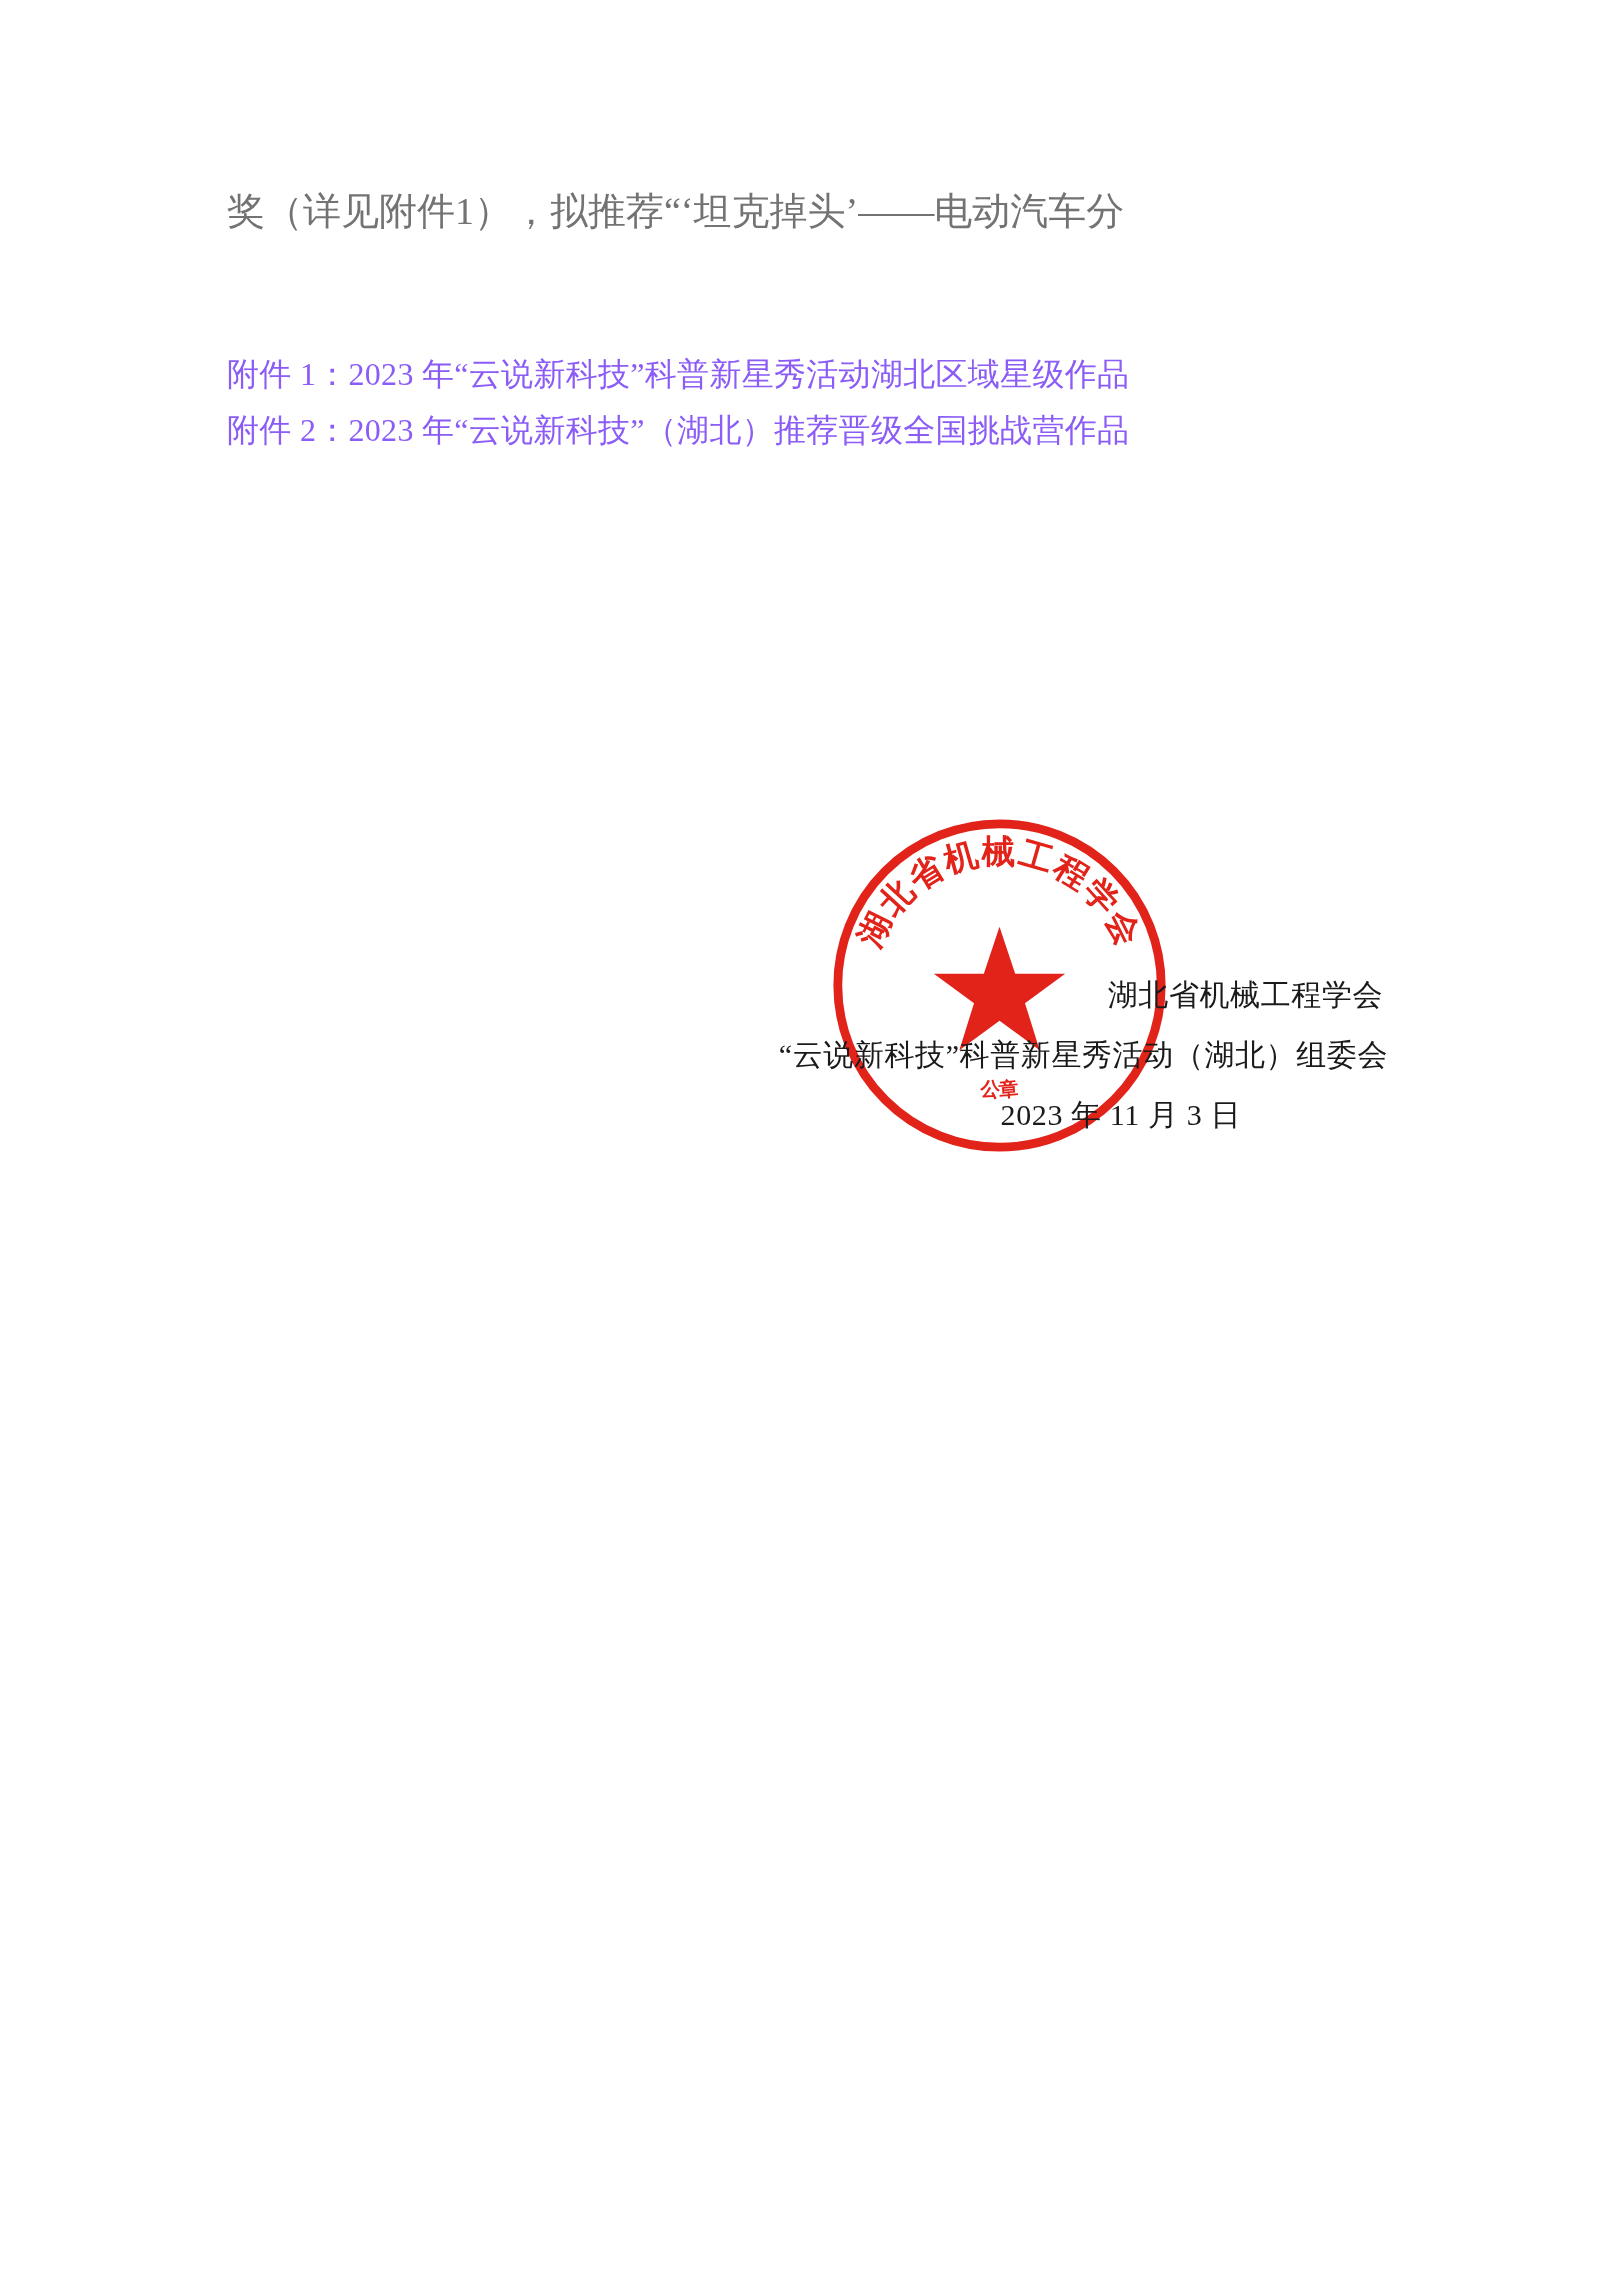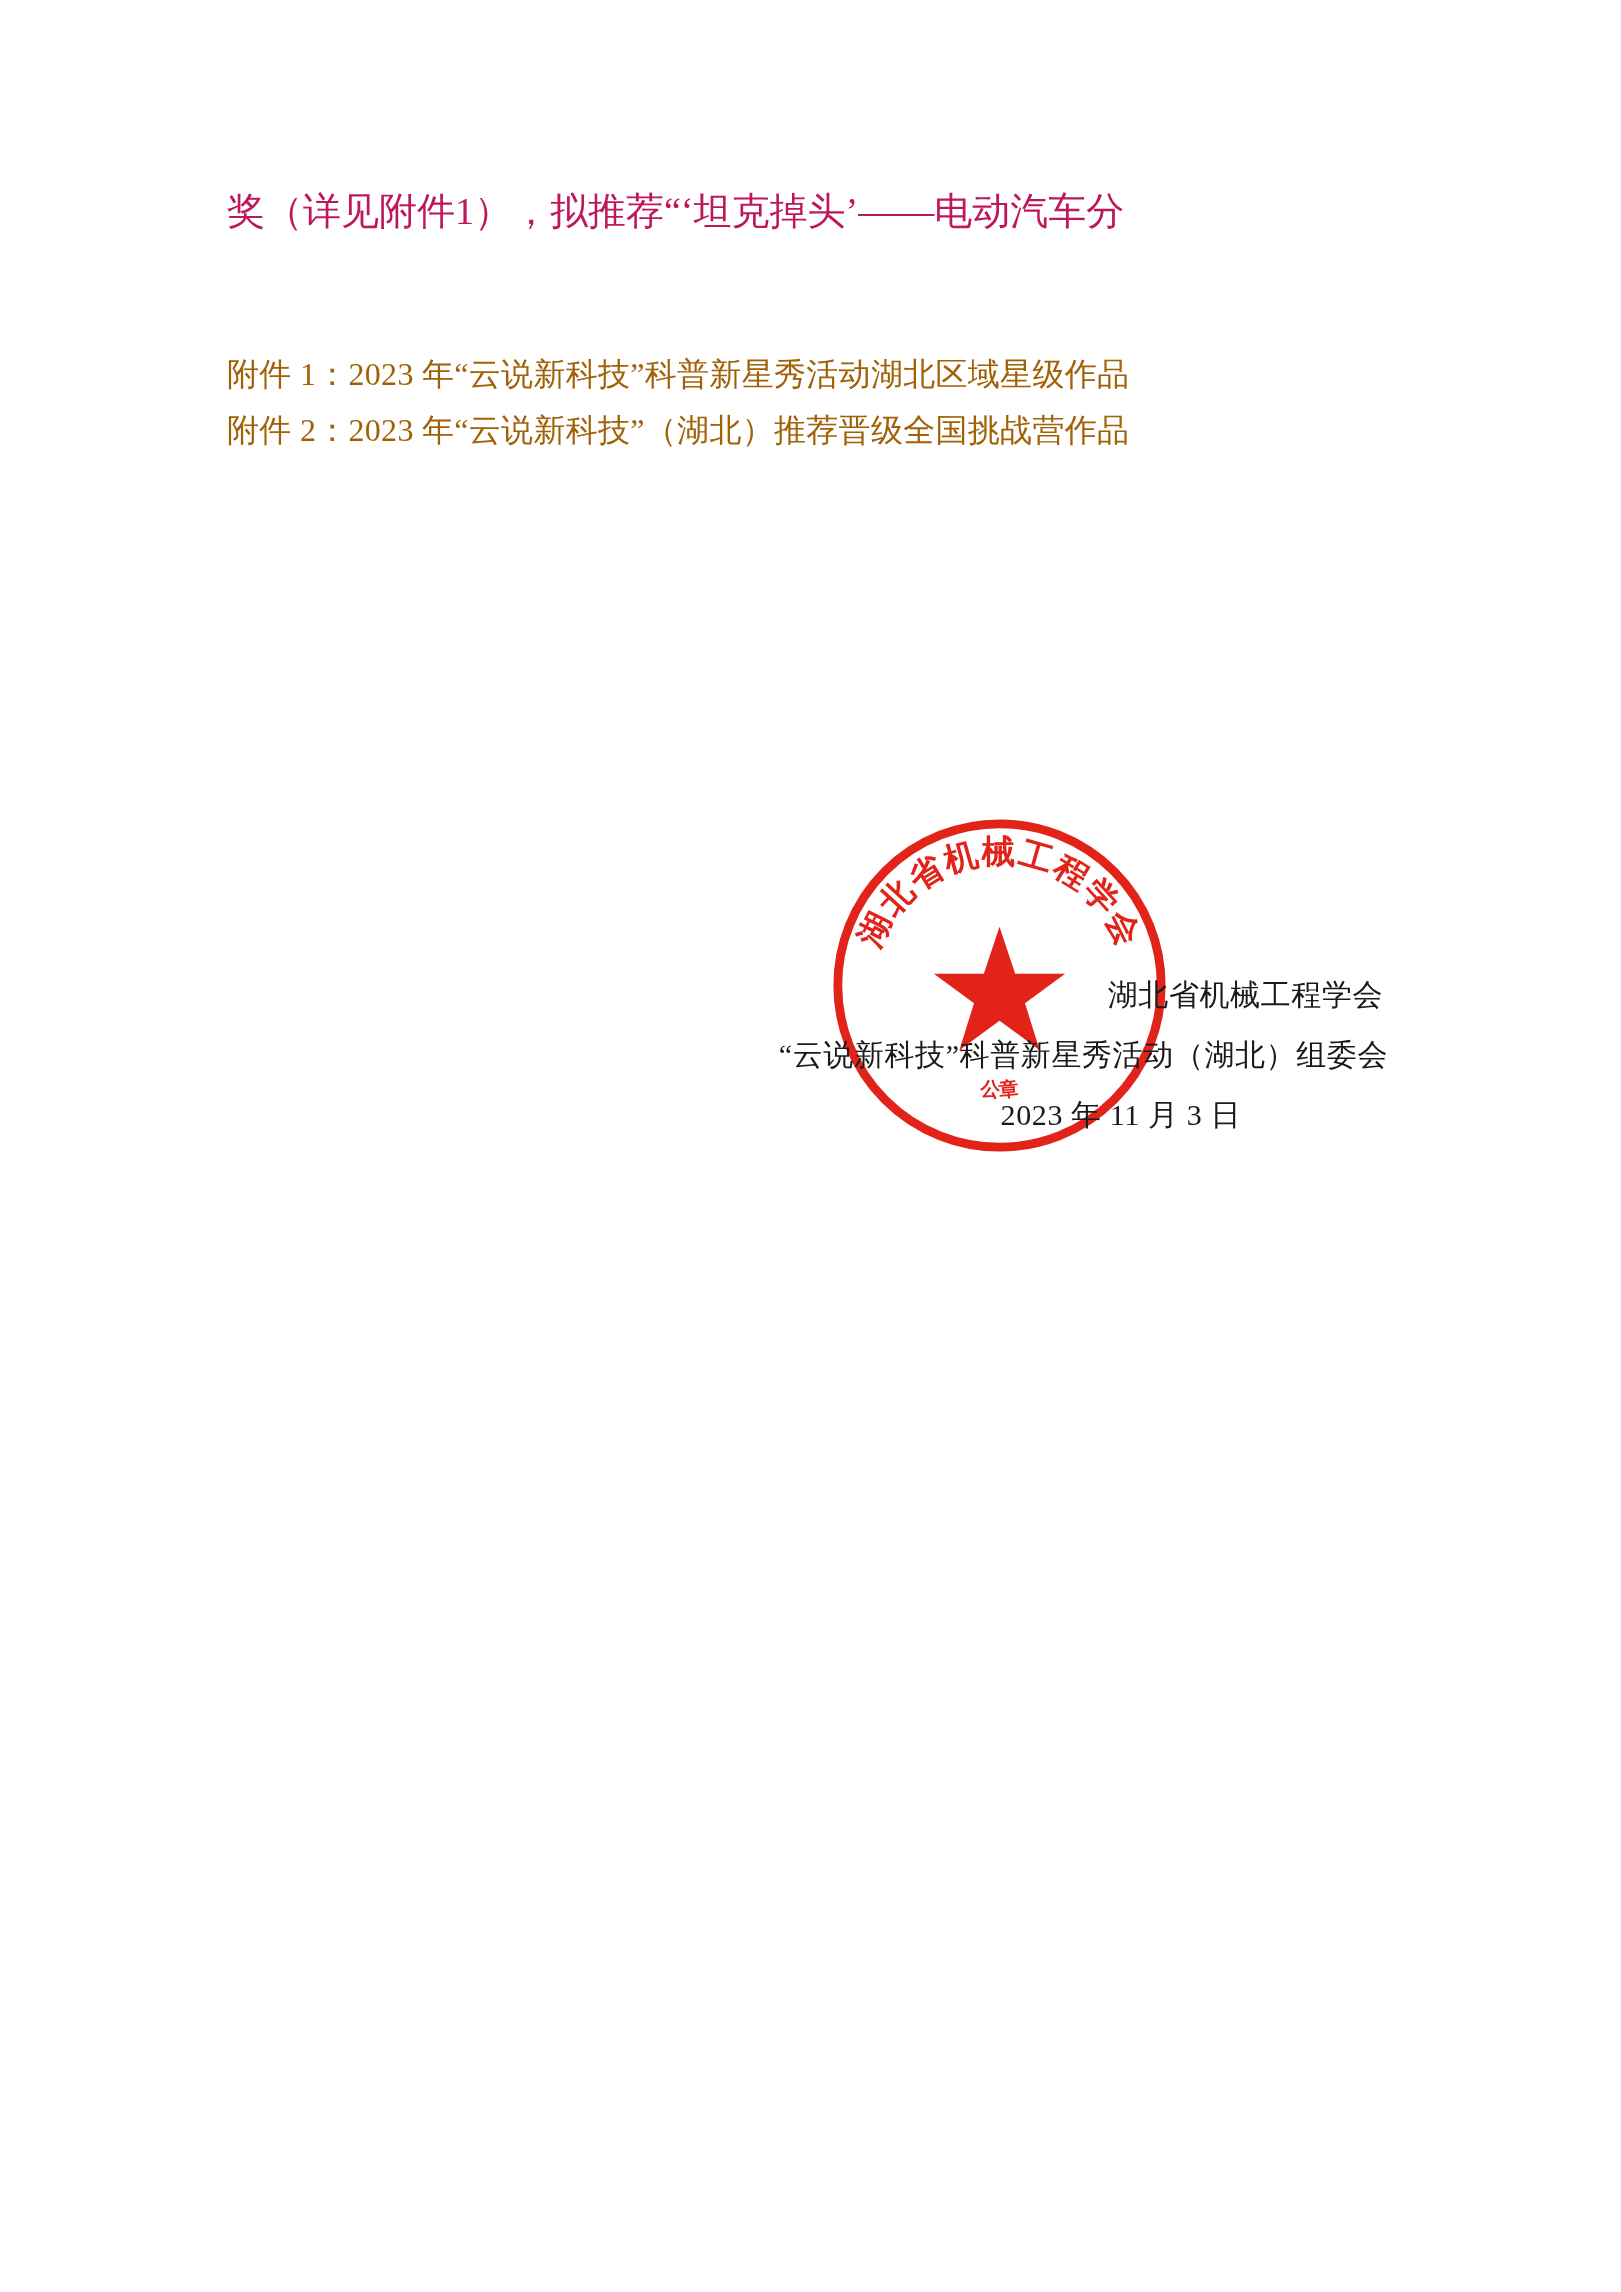--- a/index.html
+++ b/index.html
@@ -38,7 +38,7 @@
     letter-spacing: 0.5px;
     text-align: justify;
     text-justify: inter-ideograph;
-    color: #be185d;
+    color: #737373;
   }
 
   .para-first-line,

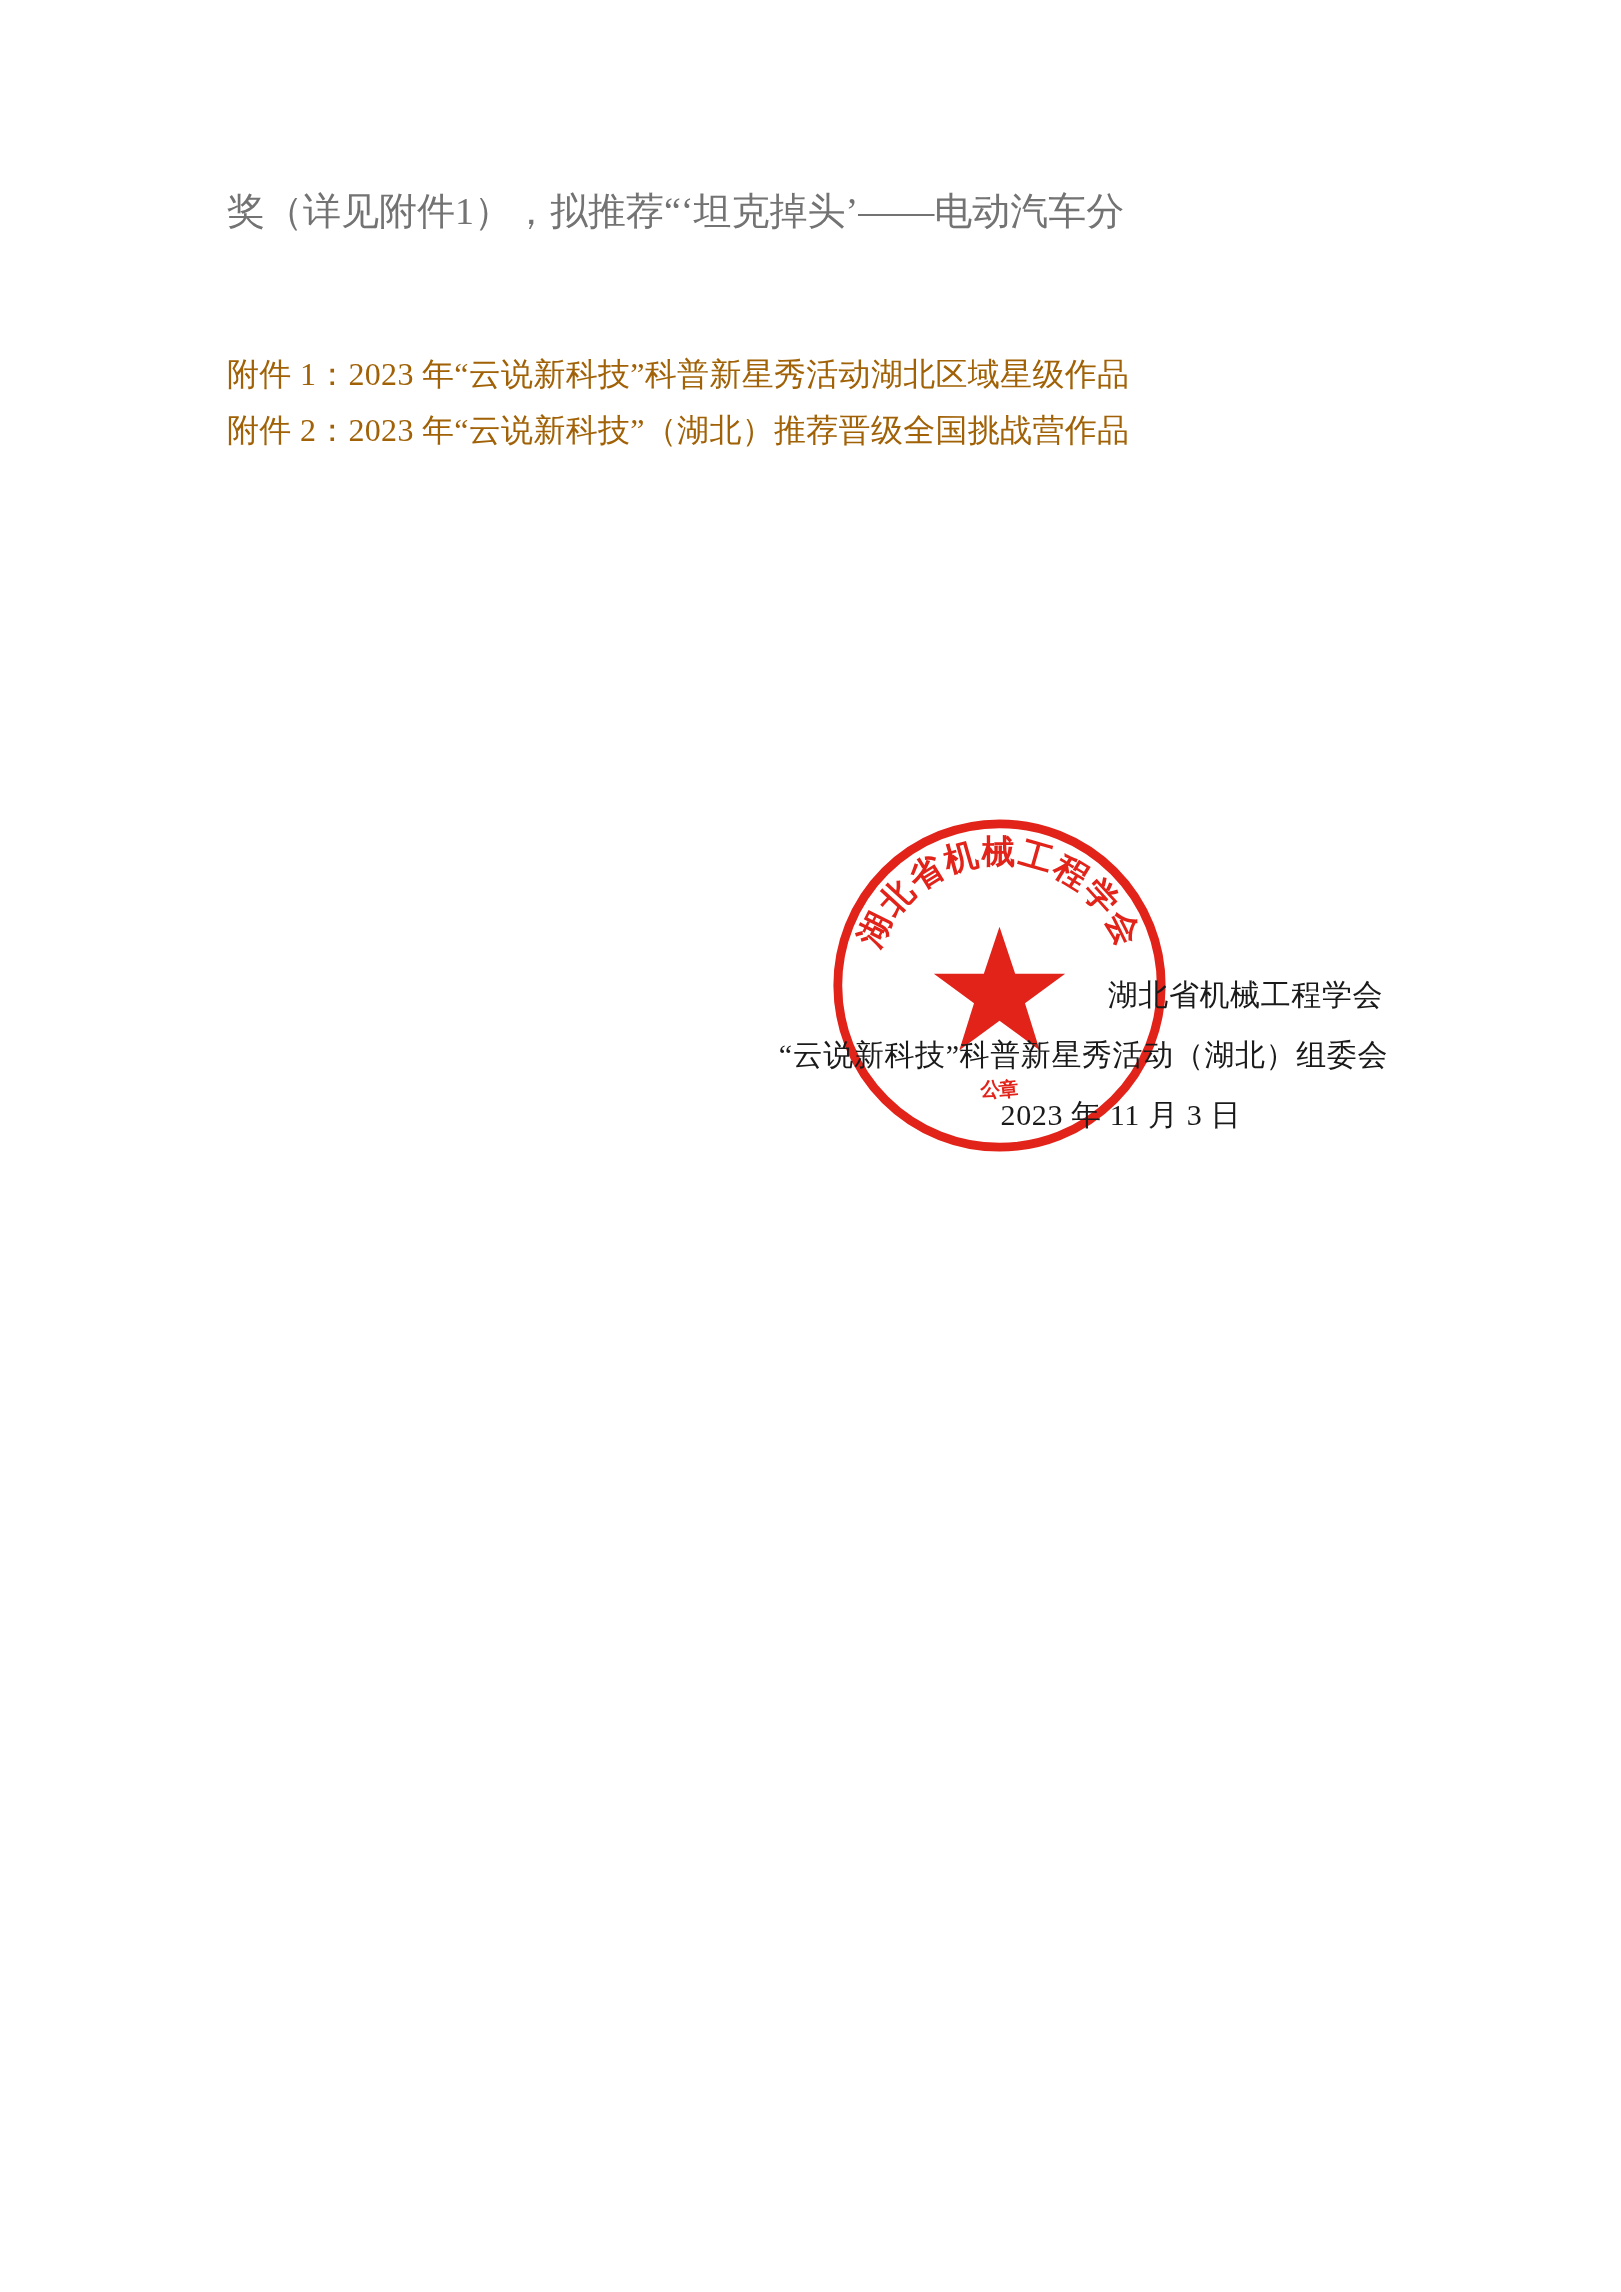--- a/index.html
+++ b/index.html
@@ -58,7 +58,7 @@
   .attachment-list {
     font-size: 32px;
     line-height: 1.75;
-    color: #a16207;
+    color: #8b5cf6;
     letter-spacing: 0.3px;
   }
   .attachment-line {

